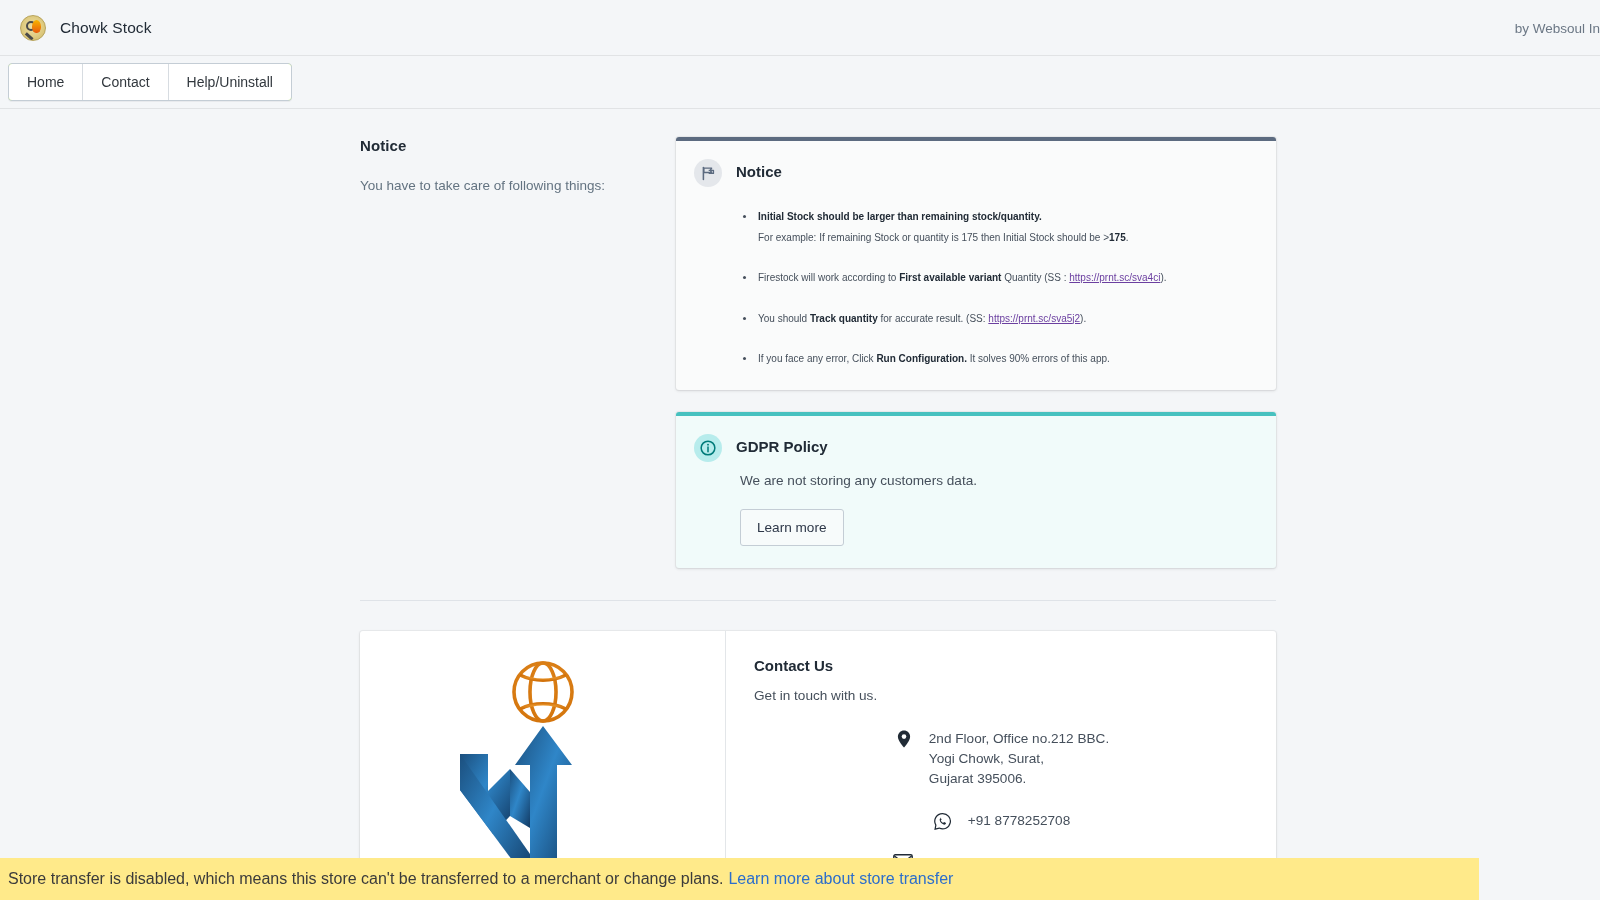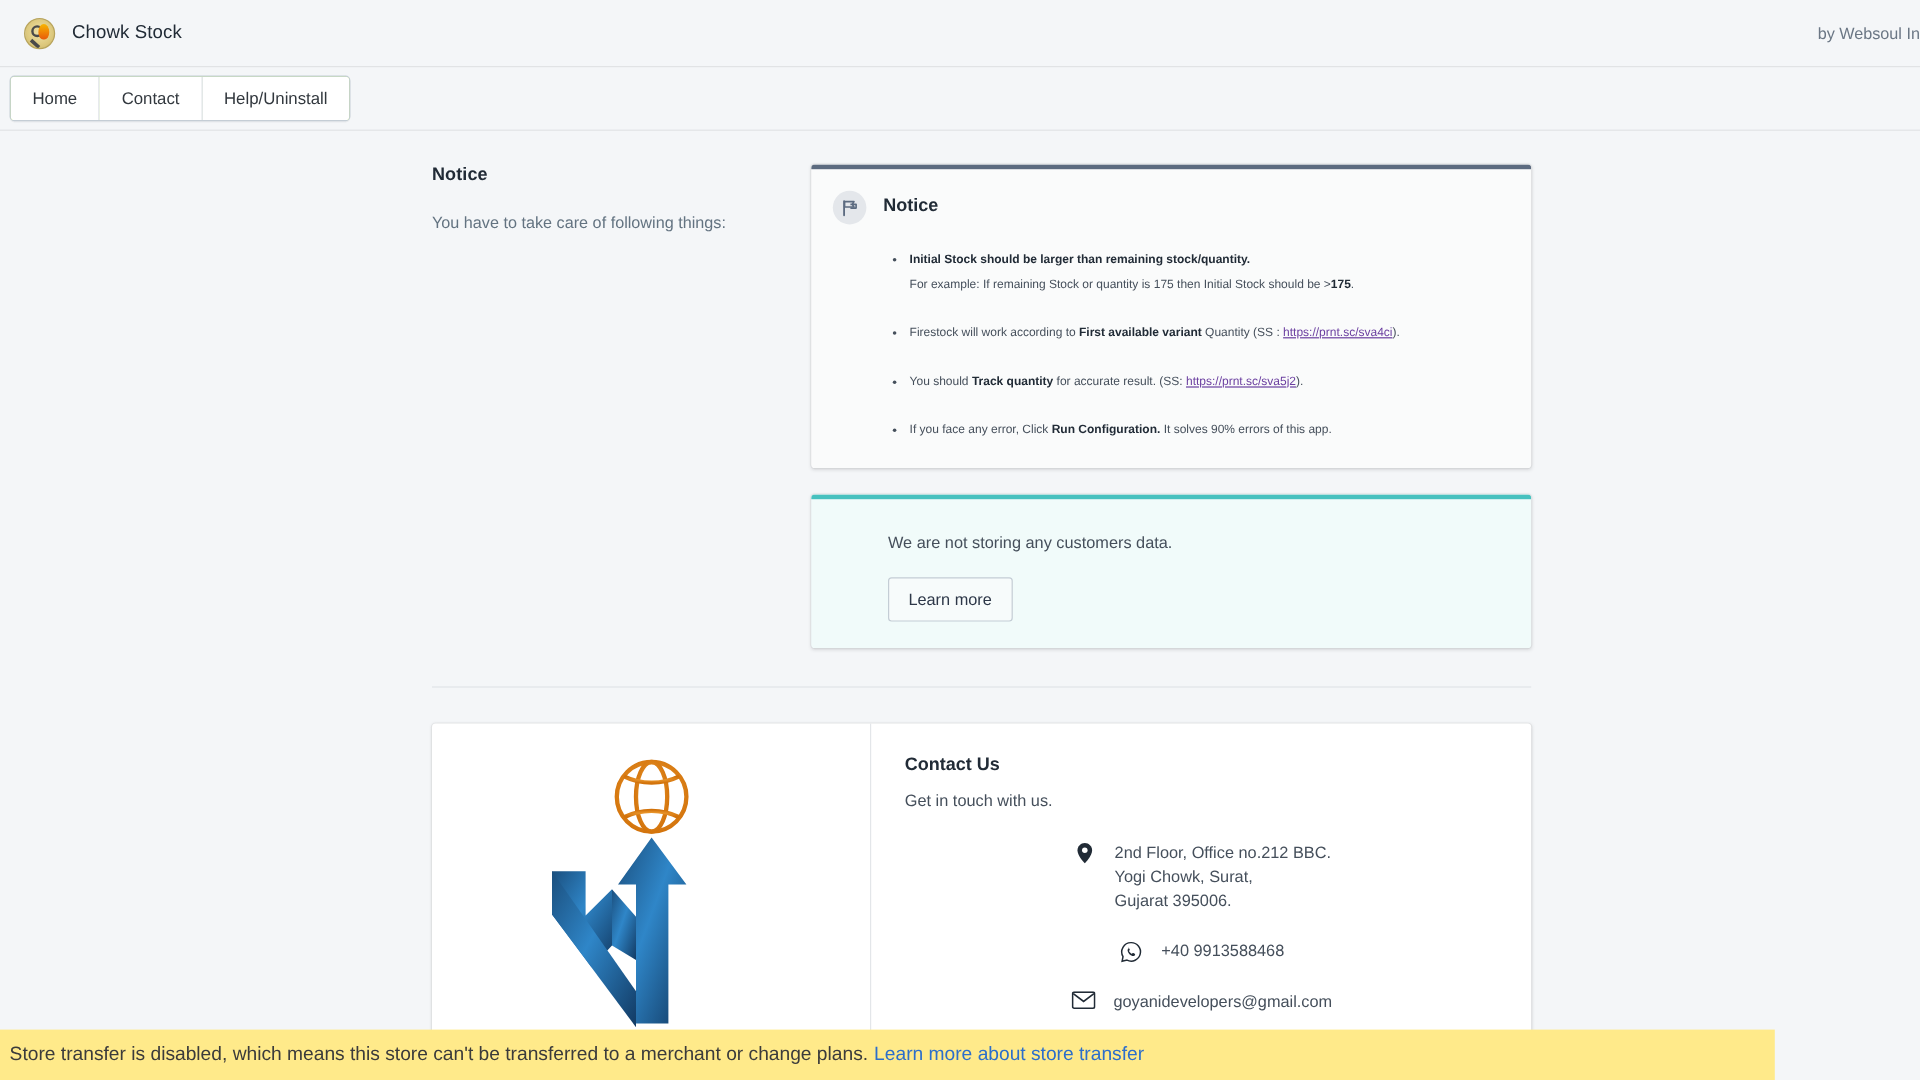--- a/index.html
+++ b/index.html
@@ -260,6 +260,16 @@
         <div class="card gdpr-card" style="margin-top:22px">
           <div class="card-topline" id="gdpr-accent" style="background: rgb(71, 193, 191);"></div>
           <div class="gdpr-body">
+            <div class="card-head">
+              <div class="head-icon teal">
+                <svg width="18" height="18" viewBox="0 0 20 20">
+                  <circle cx="10" cy="10" r="7.6" fill="none" stroke="#007b7a" stroke-width="1.7"></circle>
+                  <circle cx="10" cy="6.3" r="1.05" fill="#007b7a"></circle>
+                  <path d="M10 9v5.1" stroke="#007b7a" stroke-width="1.7" stroke-linecap="round"></path>
+                </svg>
+              </div>
+              <div class="card-title">GDPR Policy</div>
+            </div>
             <div class="gdpr-text">We are not storing any customers data.</div>
             <div class="btn">Learn more</div>
           </div>

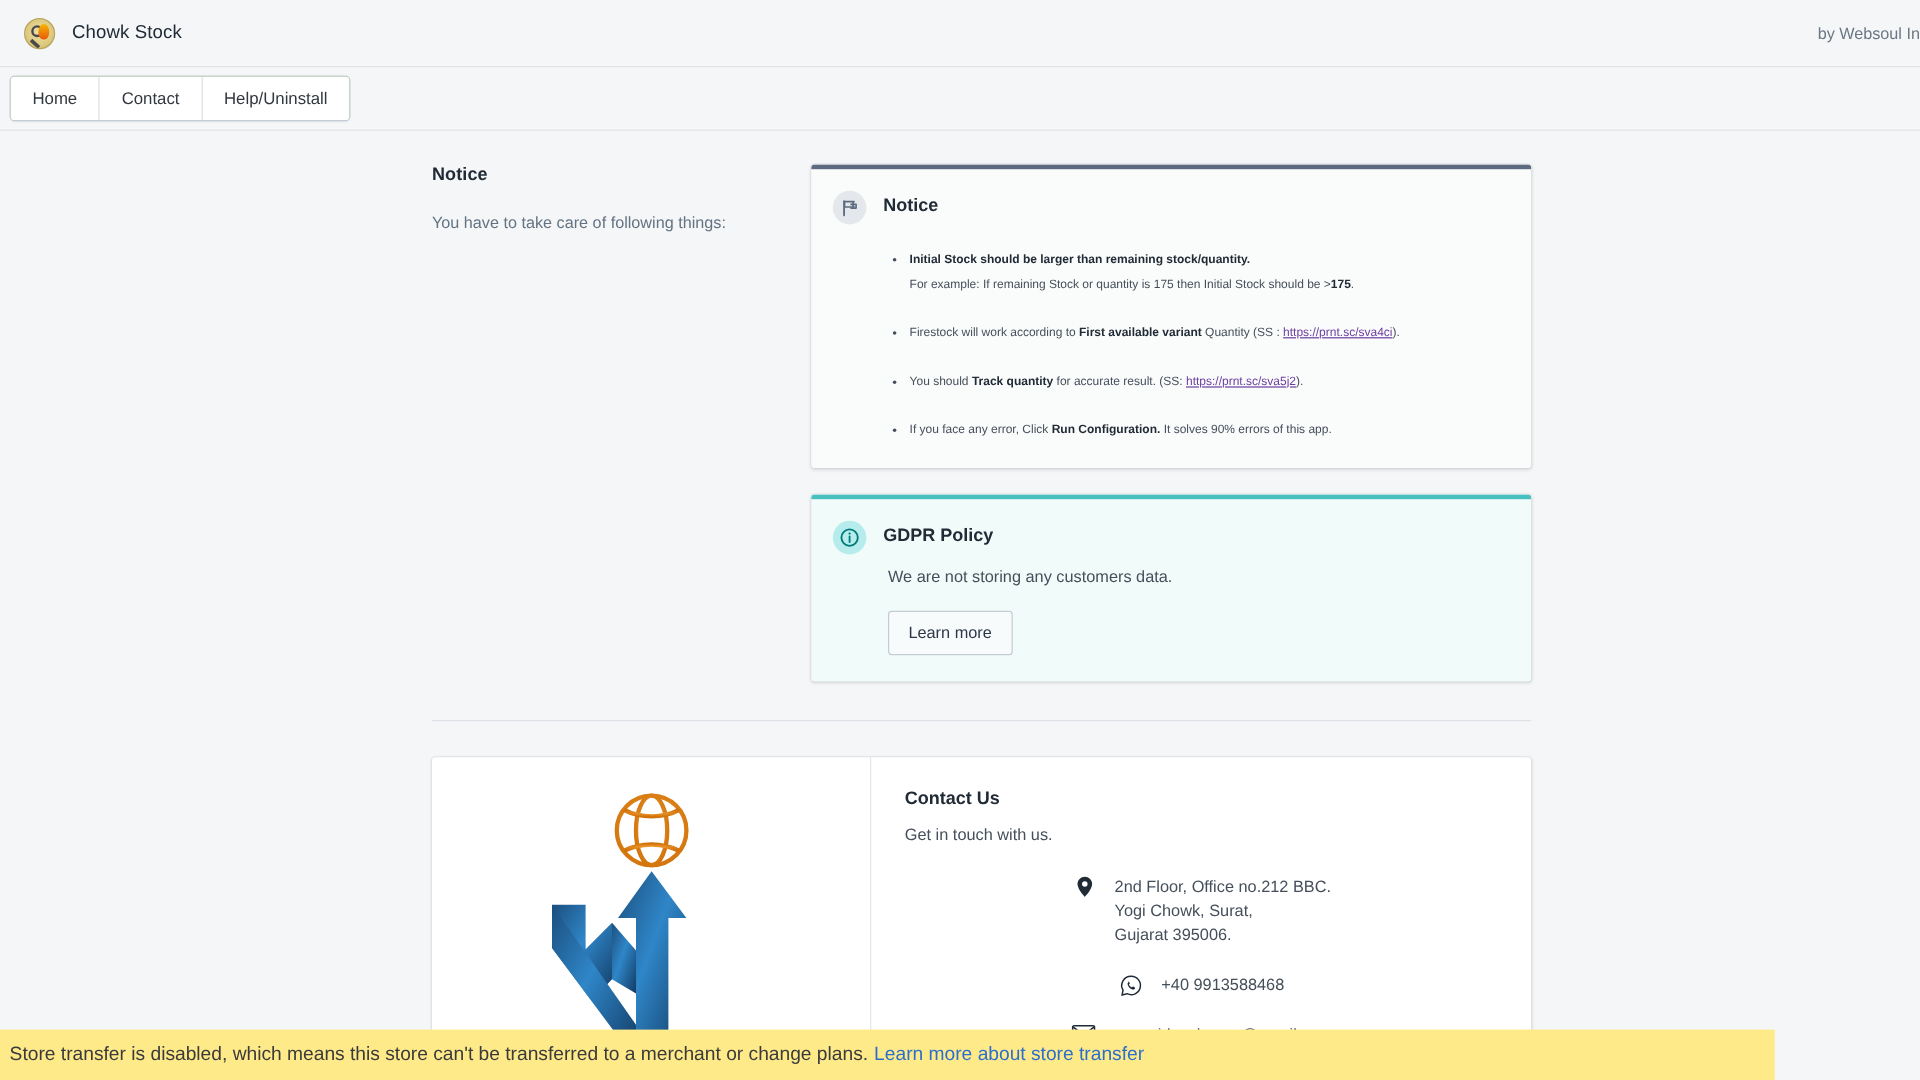--- a/index.html
+++ b/index.html
@@ -336,7 +336,7 @@
                 <path d="M7.4 6.1c.3-.1.6 0 .8.3l.7 1.2c.1.2.1.5-.1.7l-.5.5c-.1.1-.1.3 0 .4.5.9 1.2 1.6 2.1 2.1.2.1.4.1.5 0l.5-.5c.2-.2.5-.2.7-.1l1.2.7c.3.2.4.5.3.8-.2.6-.8 1.1-1.5 1.1-2.4-.1-5-2.7-5.1-5.1 0-.7.4-1.3 1.1-1.5z" fill="#212b36"></path>
               </svg>
             </div>
-            <div class="cl-text">+40 9913588468</div>
+            <div class="cl-text">+91 8778252708</div>
           </div>
 
           <div class="contact-line">

